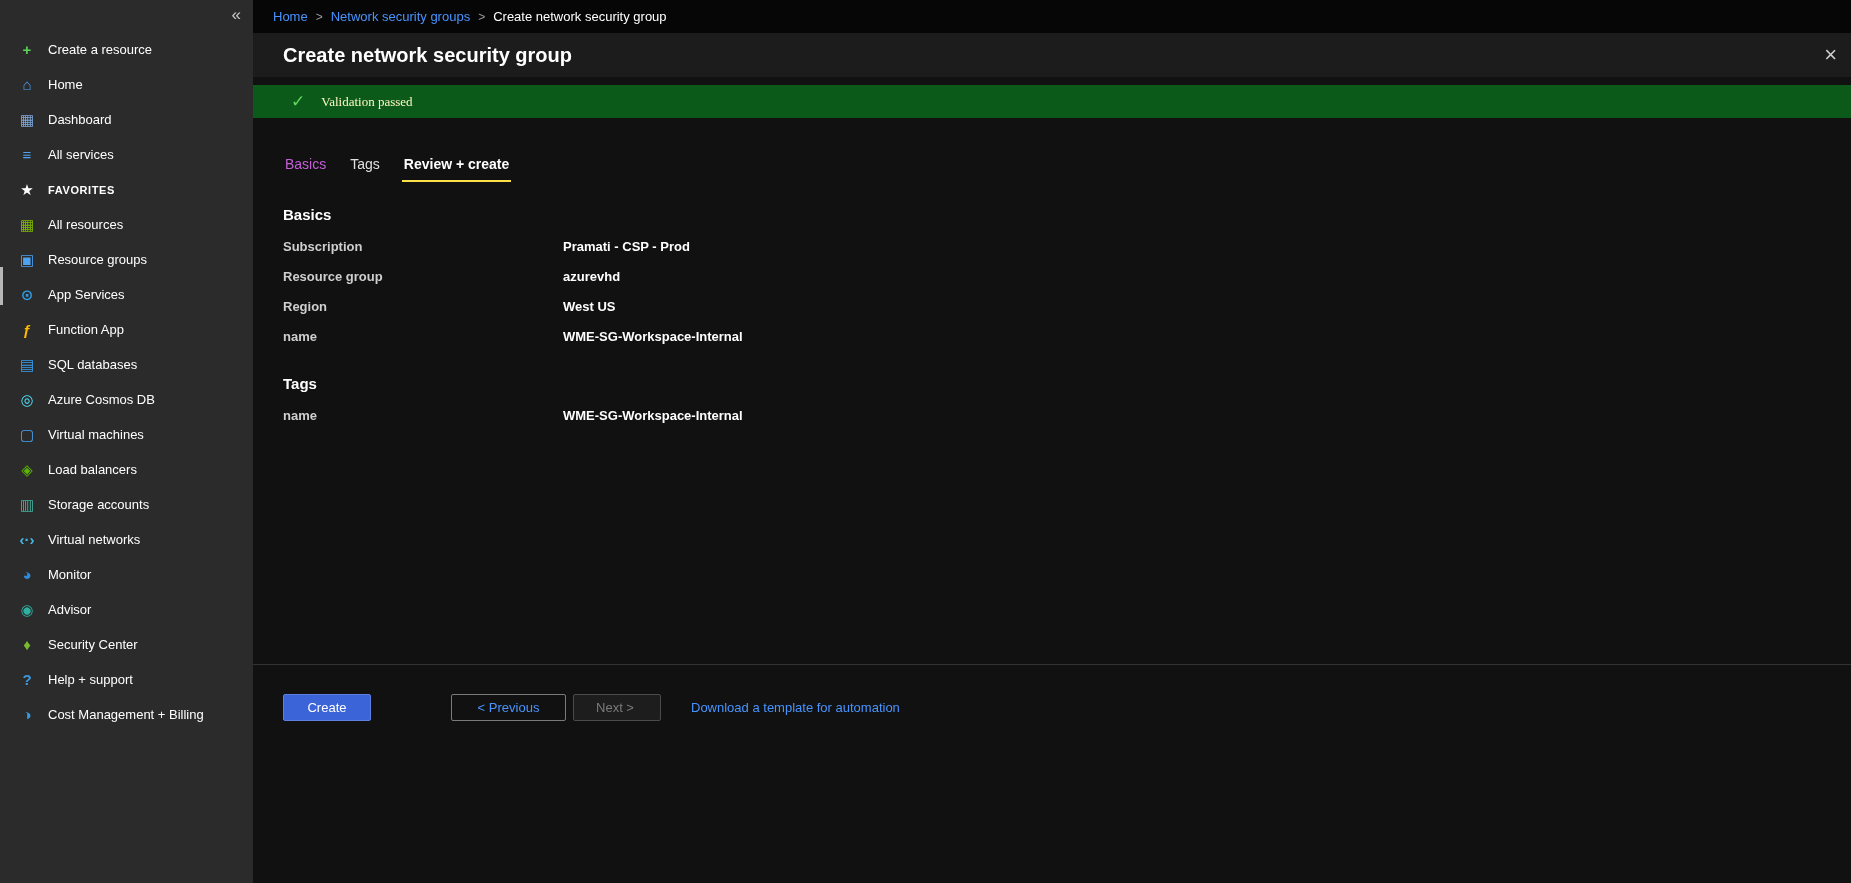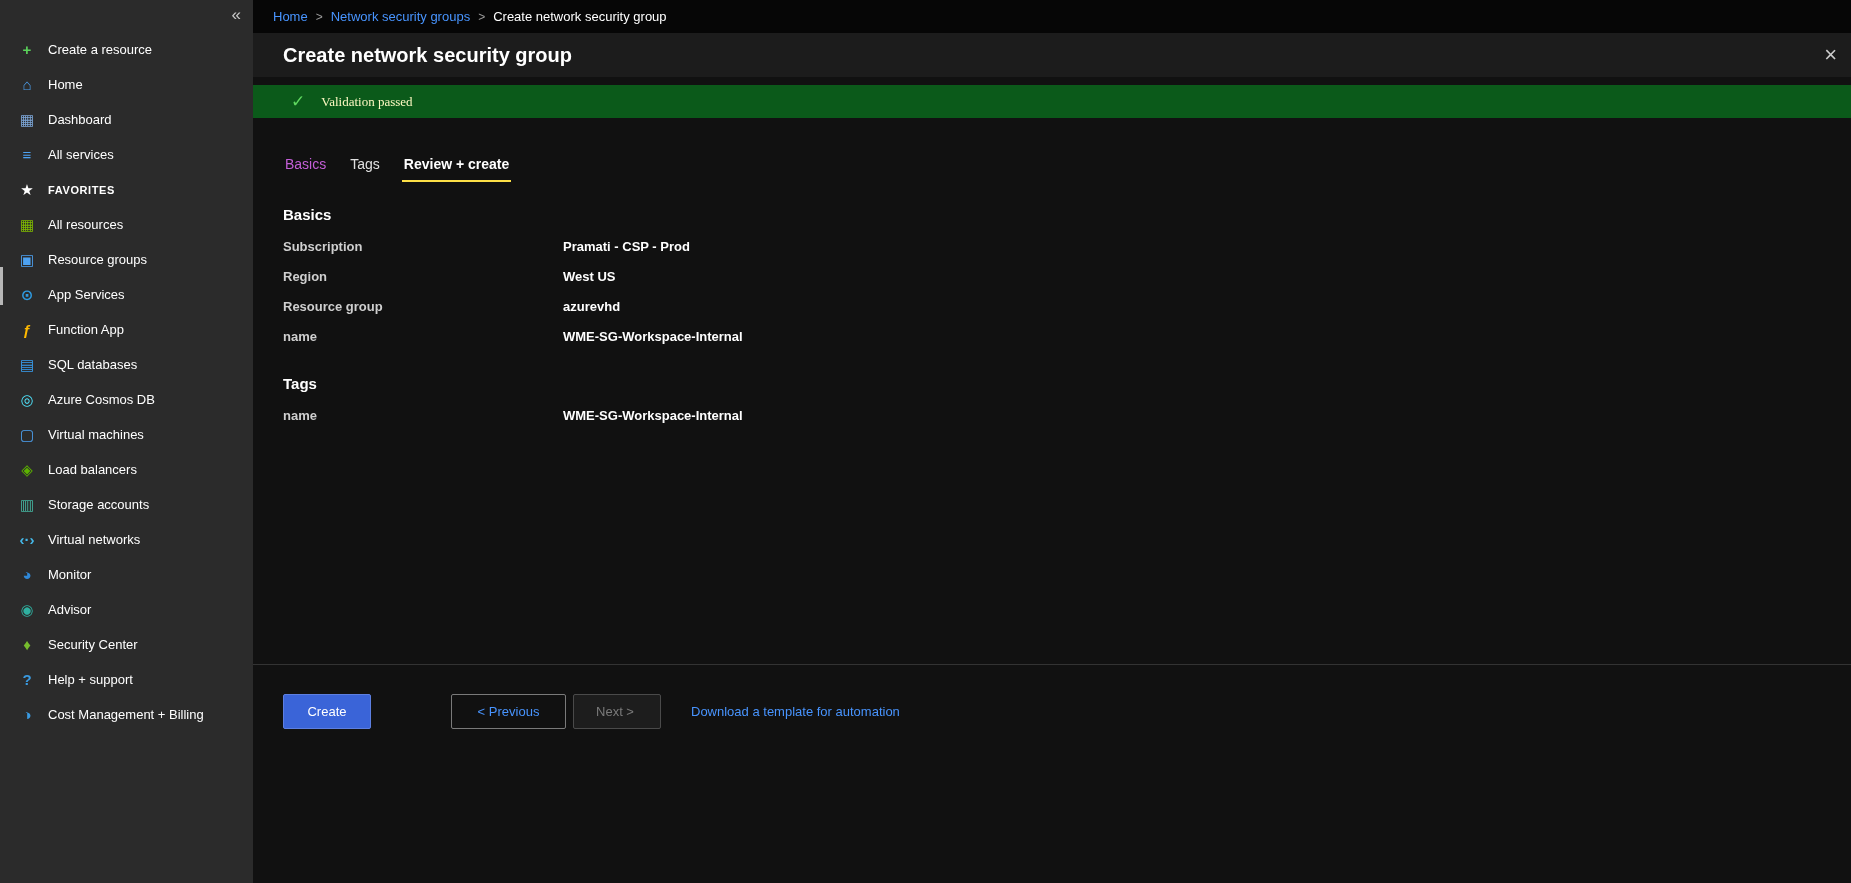--- a/index.html
+++ b/index.html
@@ -238,12 +238,12 @@
         <span class="row-value">Pramati - CSP - Prod</span>
       </div>
       <div class="row">
+        <span class="row-label">Resource group</span>
+        <span class="row-value">azurevhd</span>
+      </div>
+      <div class="row">
         <span class="row-label">Region</span>
         <span class="row-value">West US</span>
-      </div>
-      <div class="row">
-        <span class="row-label">Resource group</span>
-        <span class="row-value">azurevhd</span>
       </div>
       <div class="row">
         <span class="row-label">name</span>

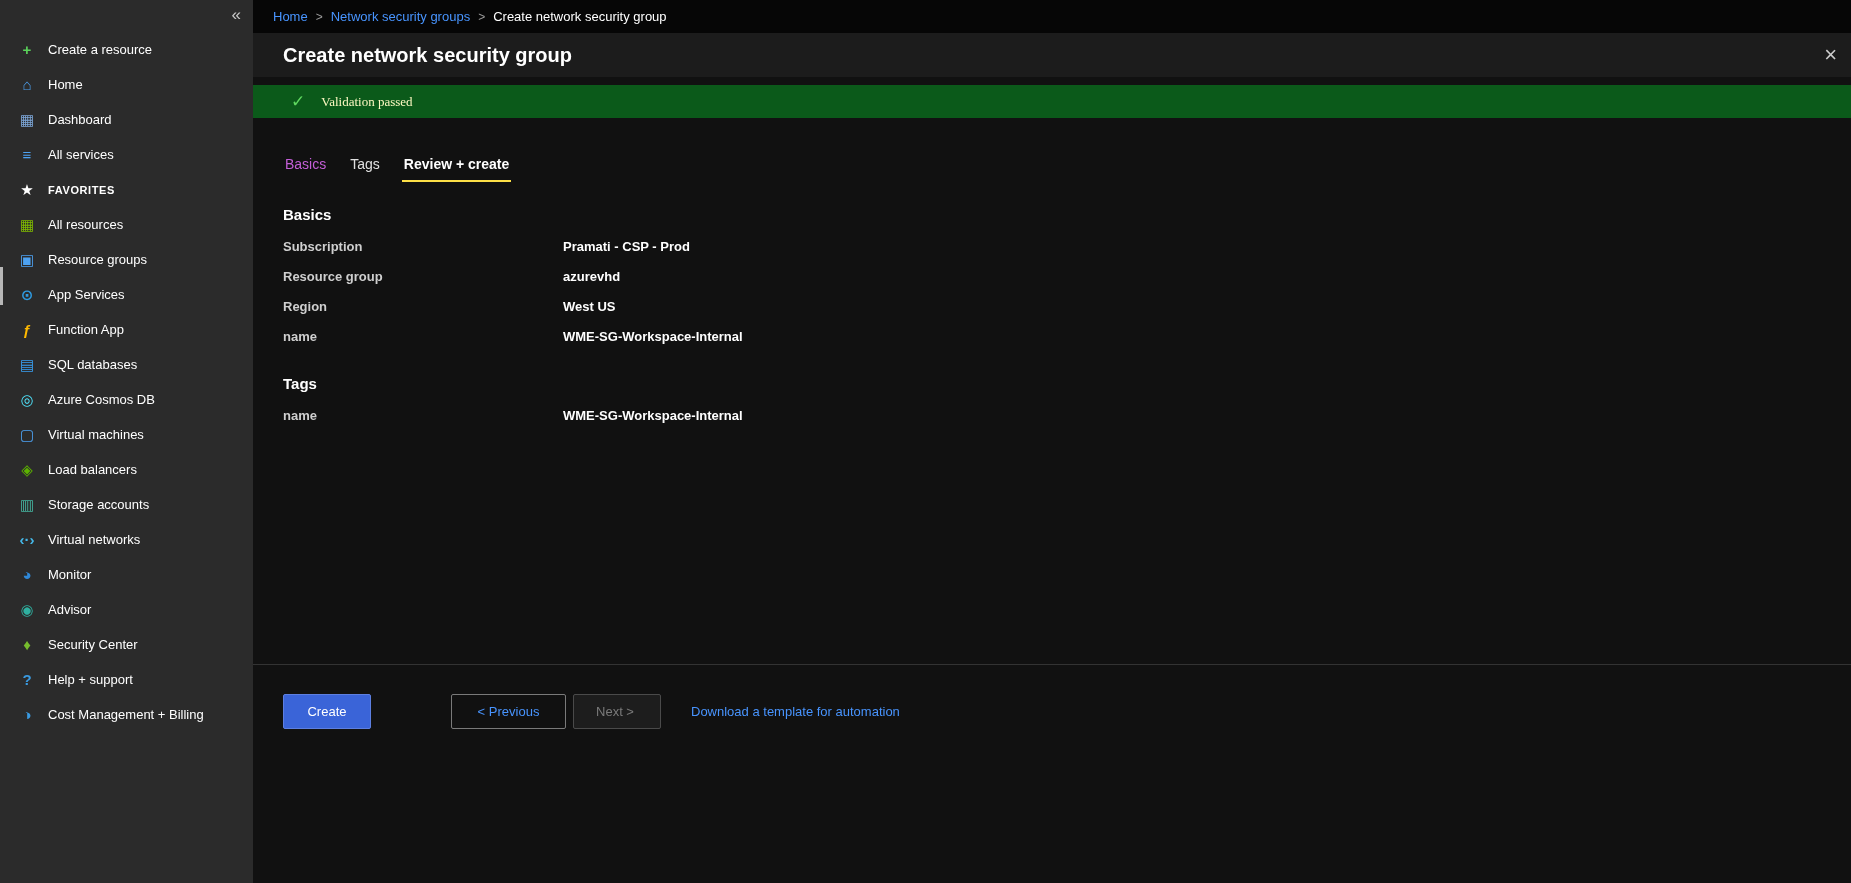--- a/index.html
+++ b/index.html
@@ -94,7 +94,7 @@
     margin:29px 0 0 30px; display:flex; align-items:center;
   }
   .btn {
-    height:35px; font-size:13px; border-radius:2px;
+    height:27px; font-size:13px; border-radius:2px;
     display:flex; align-items:center; justify-content:center;
     cursor:pointer; padding:0 16px;
   }

